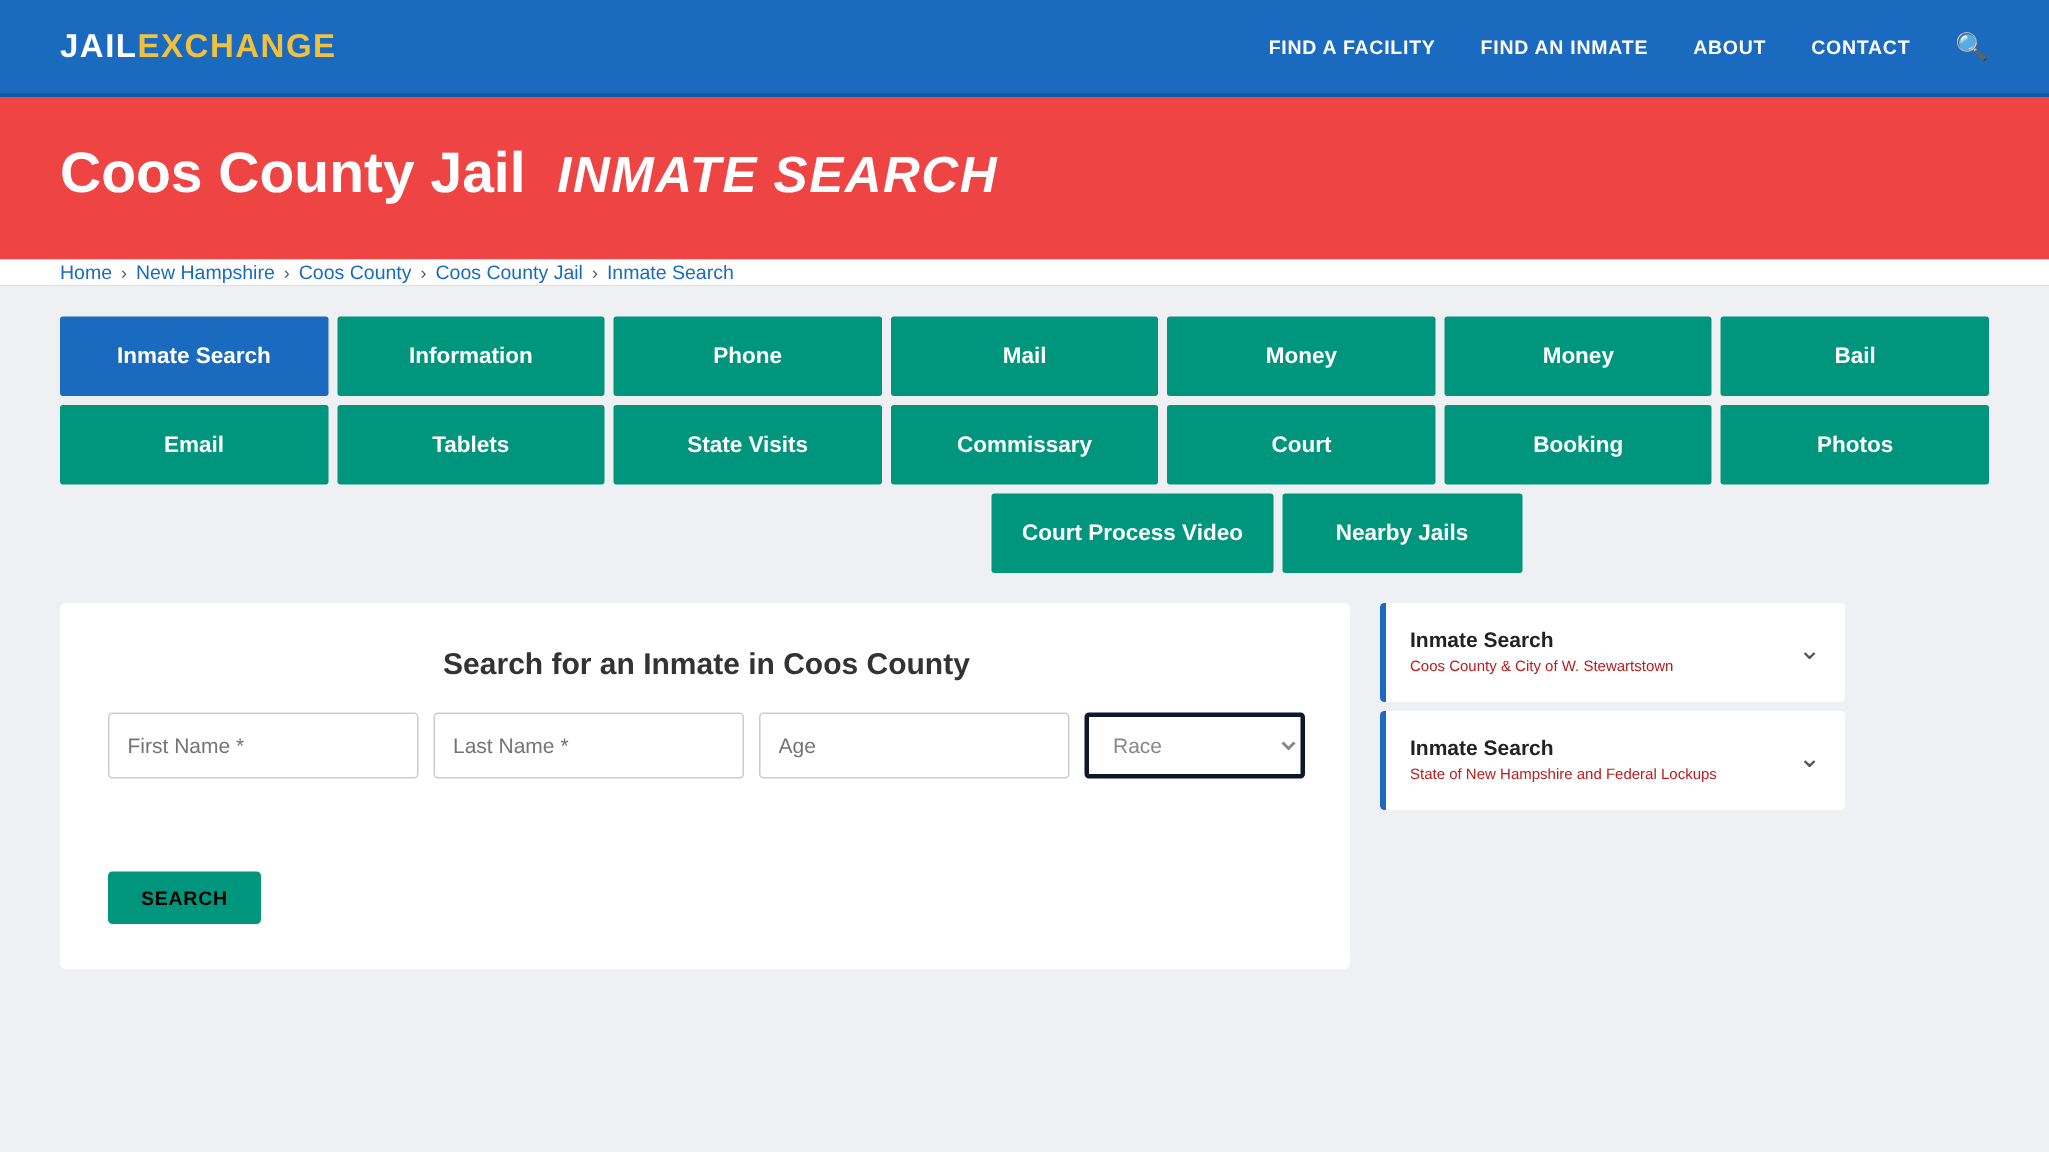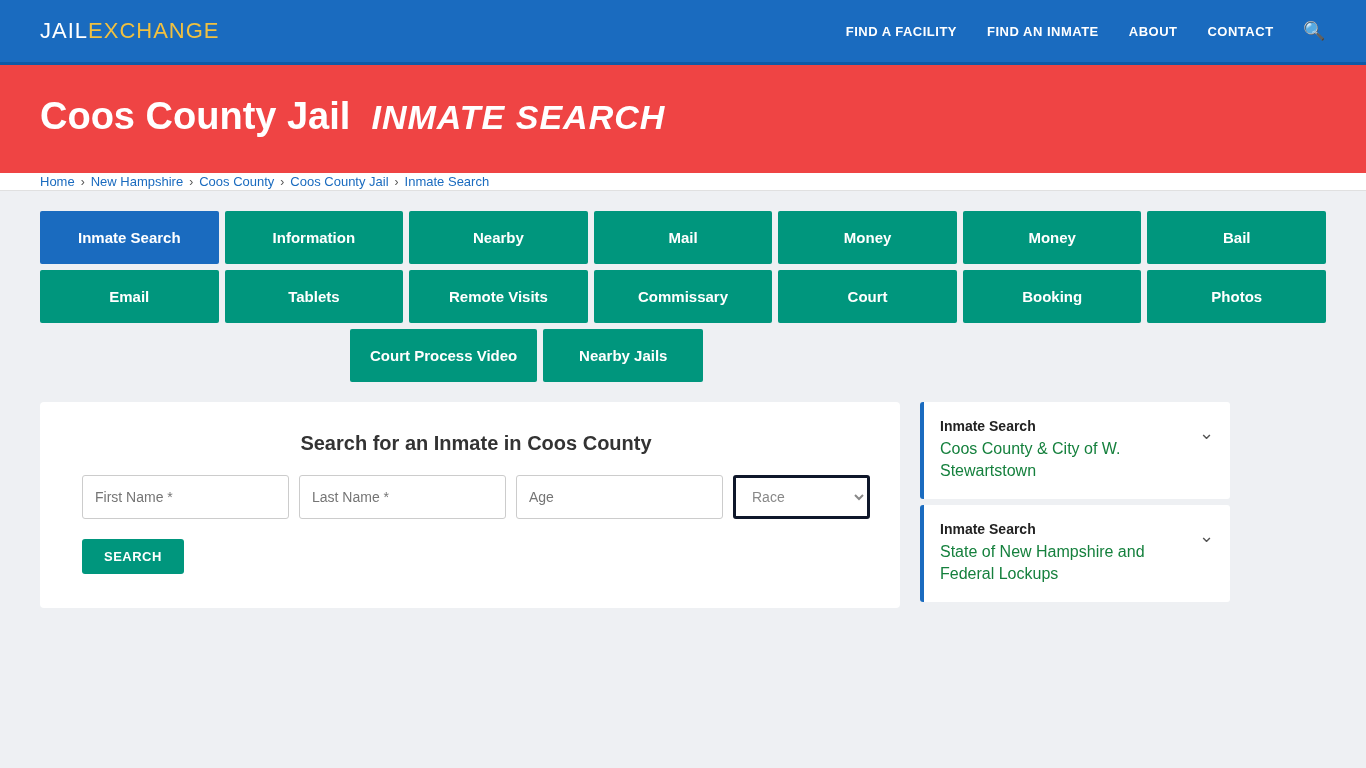--- a/index.html
+++ b/index.html
@@ -20,7 +20,7 @@
       align-items: center;
       gap: 0;
       font-size: 22px;
-      font-weight: 400;
+      font-weight: 700;
       color: white;
       letter-spacing: 1px;
     }

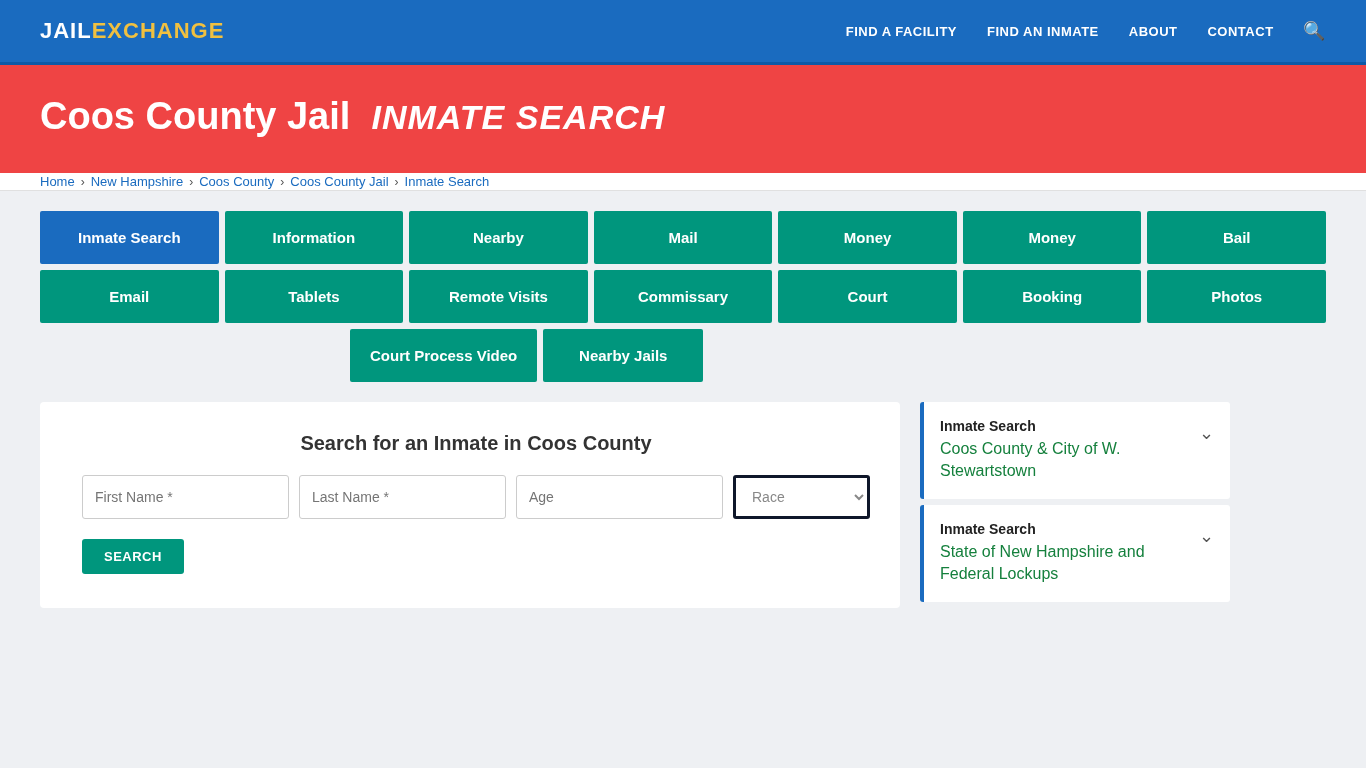--- a/index.html
+++ b/index.html
@@ -270,7 +270,7 @@
     <div class="tiles-row">
       <button class="tile tile-active">Inmate Search</button>
       <button class="tile">Information</button>
-      <button class="tile">Nearby</button>
+      <button class="tile">Phone</button>
       <button class="tile">Mail</button>
       <button class="tile">Money</button>
       <button class="tile">Money</button>

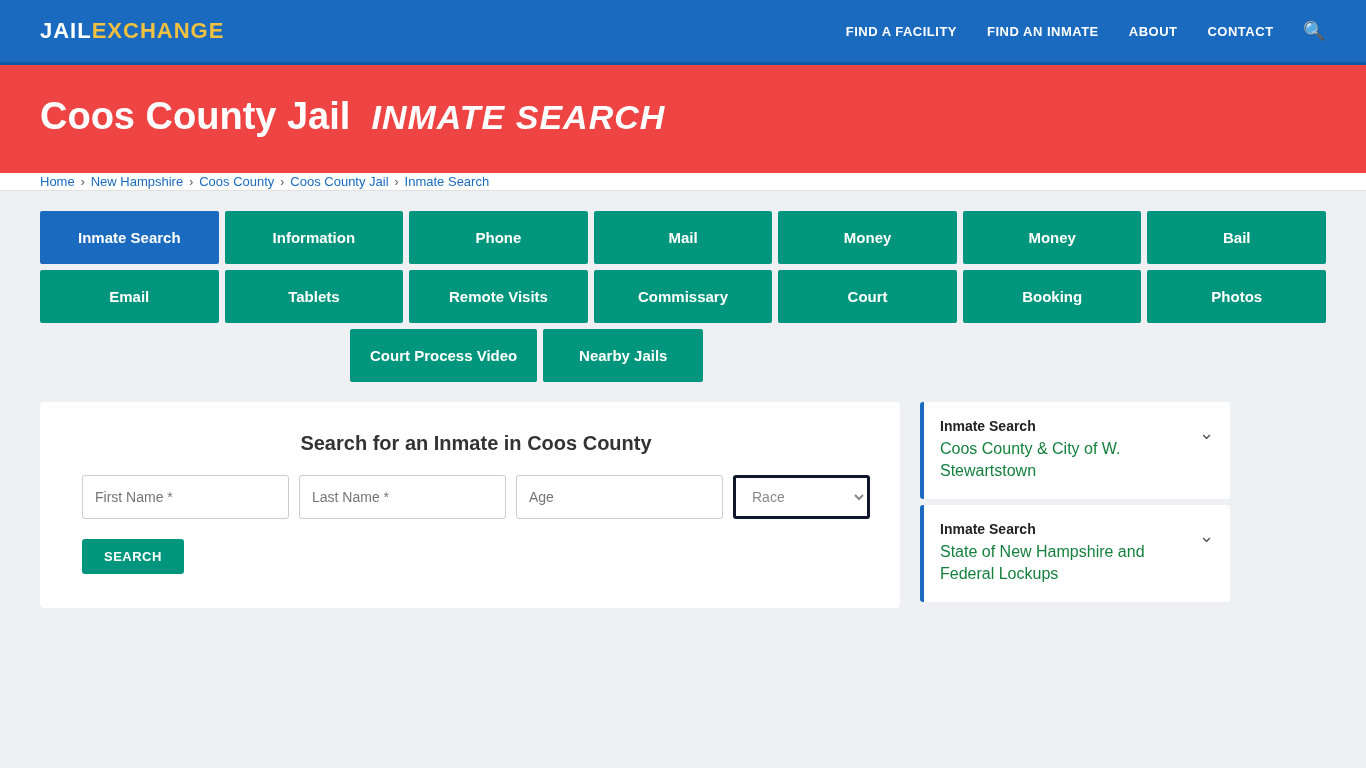--- a/index.html
+++ b/index.html
@@ -279,7 +279,7 @@
     <div class="tiles-row">
       <button class="tile">Email</button>
       <button class="tile">Tablets</button>
-      <button class="tile">Remote Visits</button>
+      <button class="tile">State Visits</button>
       <button class="tile">Commissary</button>
       <button class="tile">Court</button>
       <button class="tile">Booking</button>

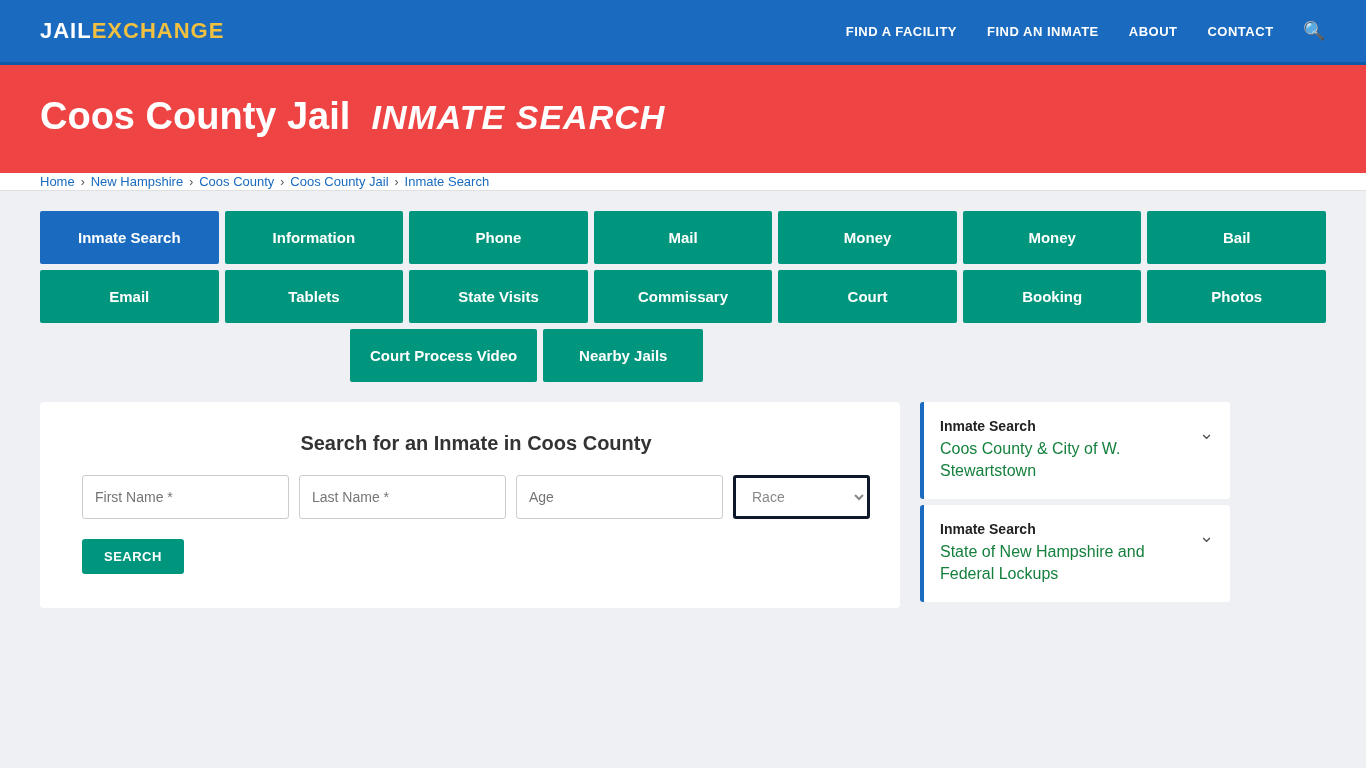--- a/index.html
+++ b/index.html
@@ -106,7 +106,7 @@
     .tiles-row-center {
       display: flex;
       gap: 6px;
-      justify-content: flex-start;
+      justify-content: center;
       margin-left: 310px;
     }
     .tile {

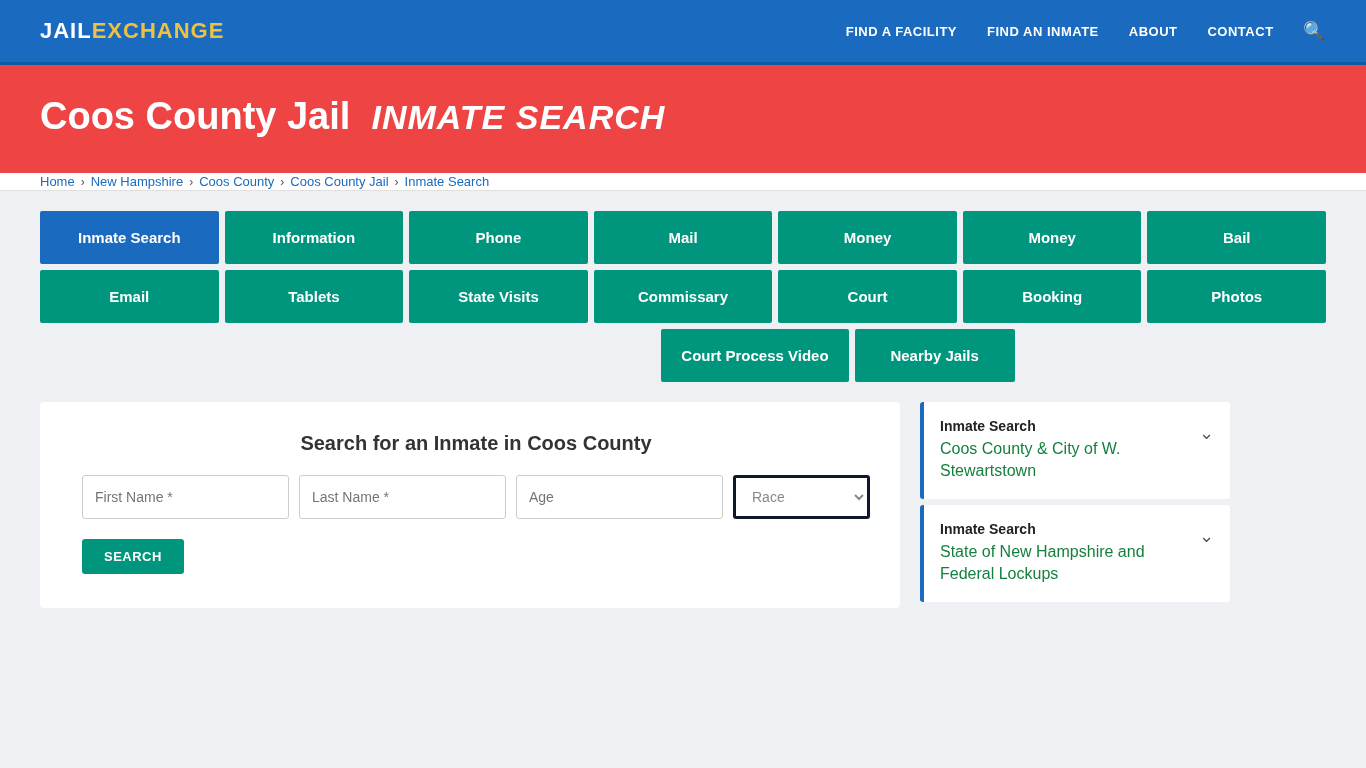--- a/index.html
+++ b/index.html
@@ -142,7 +142,7 @@
     .search-panel {
       background: white;
       border-radius: 4px;
-      padding: 30px 30px 30px 42px;
+      padding: 30px 30px 30px 32px;
       flex: 1;
       max-width: 860px;
     }

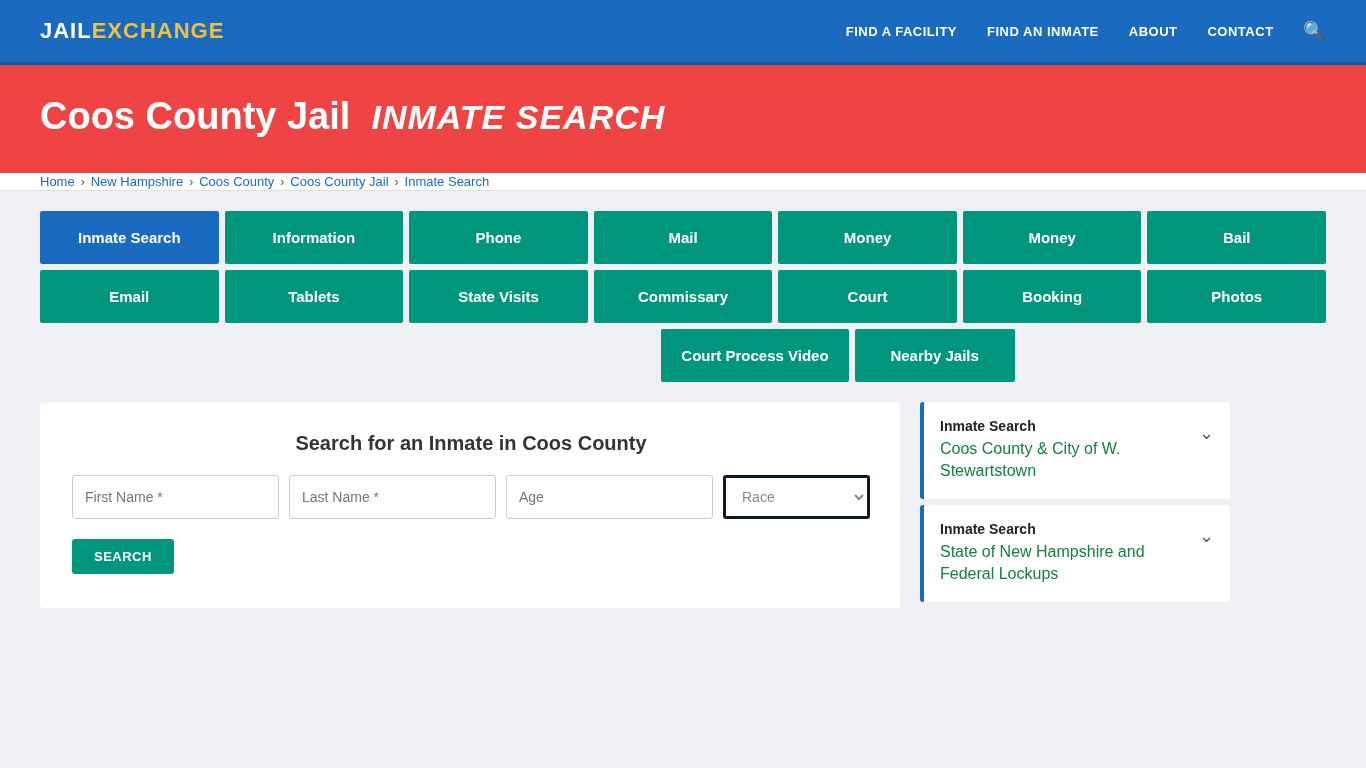--- a/index.html
+++ b/index.html
@@ -216,8 +216,8 @@
       margin-bottom: 4px;
     }
     .sidebar-card-sub {
-      font-size: 16px;
-      color: #15803d;
+      font-size: 10px;
+      color: #b91c1c;
       line-height: 1.4;
     }
     .sidebar-chevron {

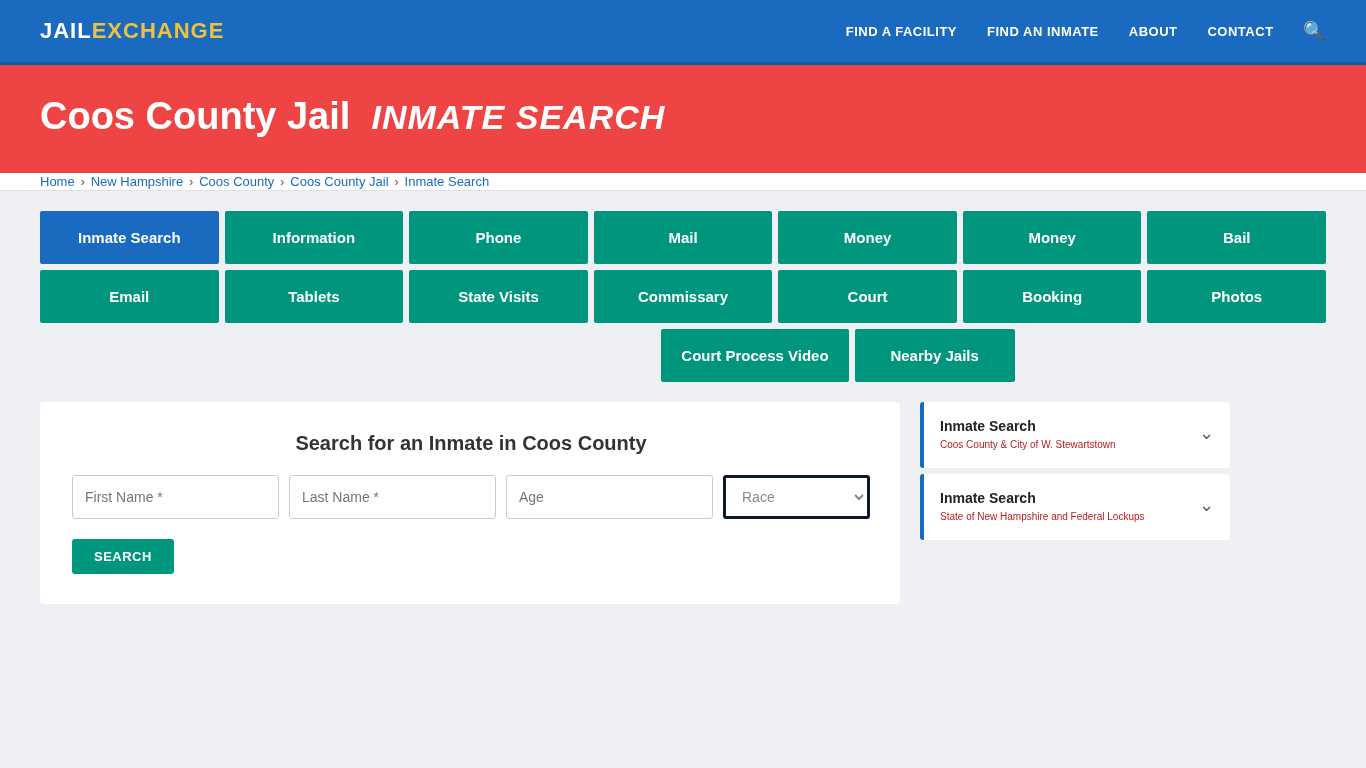--- a/index.html
+++ b/index.html
@@ -177,7 +177,7 @@
     }
     .search-btn {
       background: #00967d;
-      color: #ffffff;
+      color: #000000;
       border: none;
       padding: 10px 22px;
       font-size: 13px;
@@ -185,6 +185,7 @@
       border-radius: 3px;
       cursor: pointer;
       letter-spacing: 0.5px;
+      margin-top: 42px;
     }
 
     

